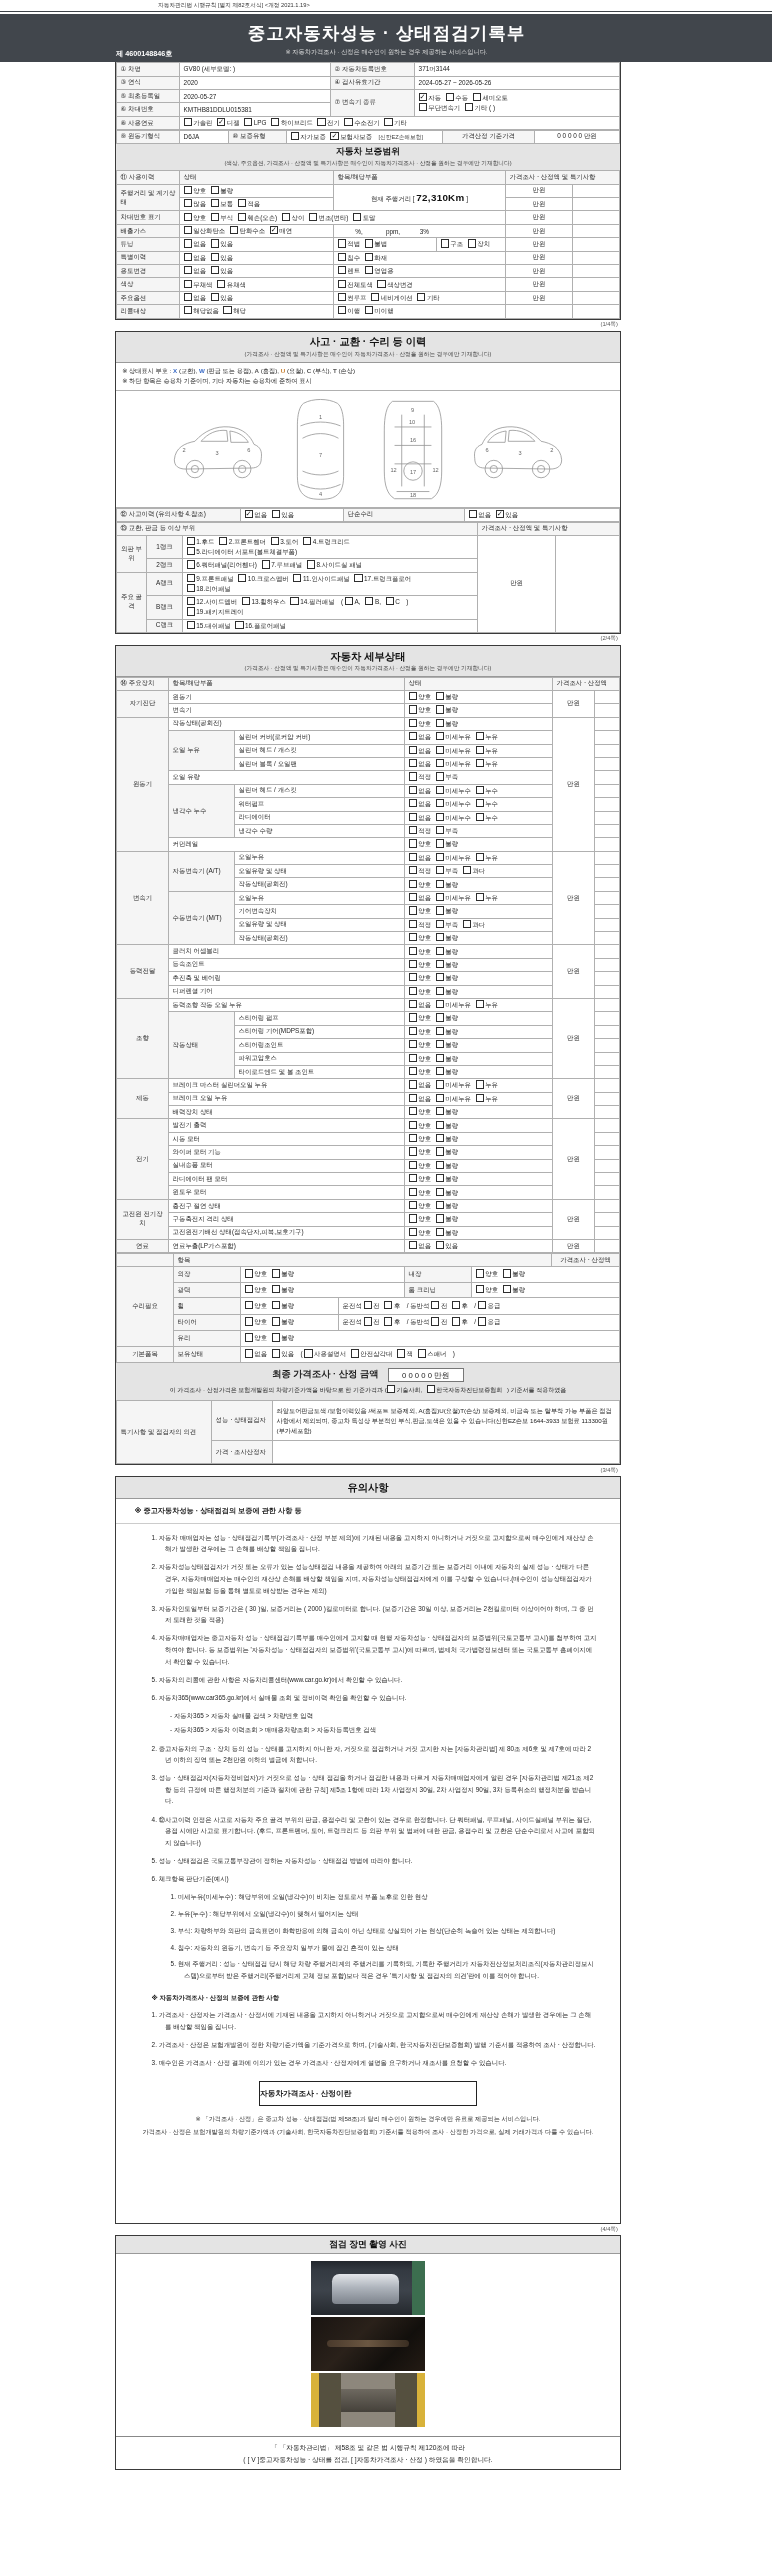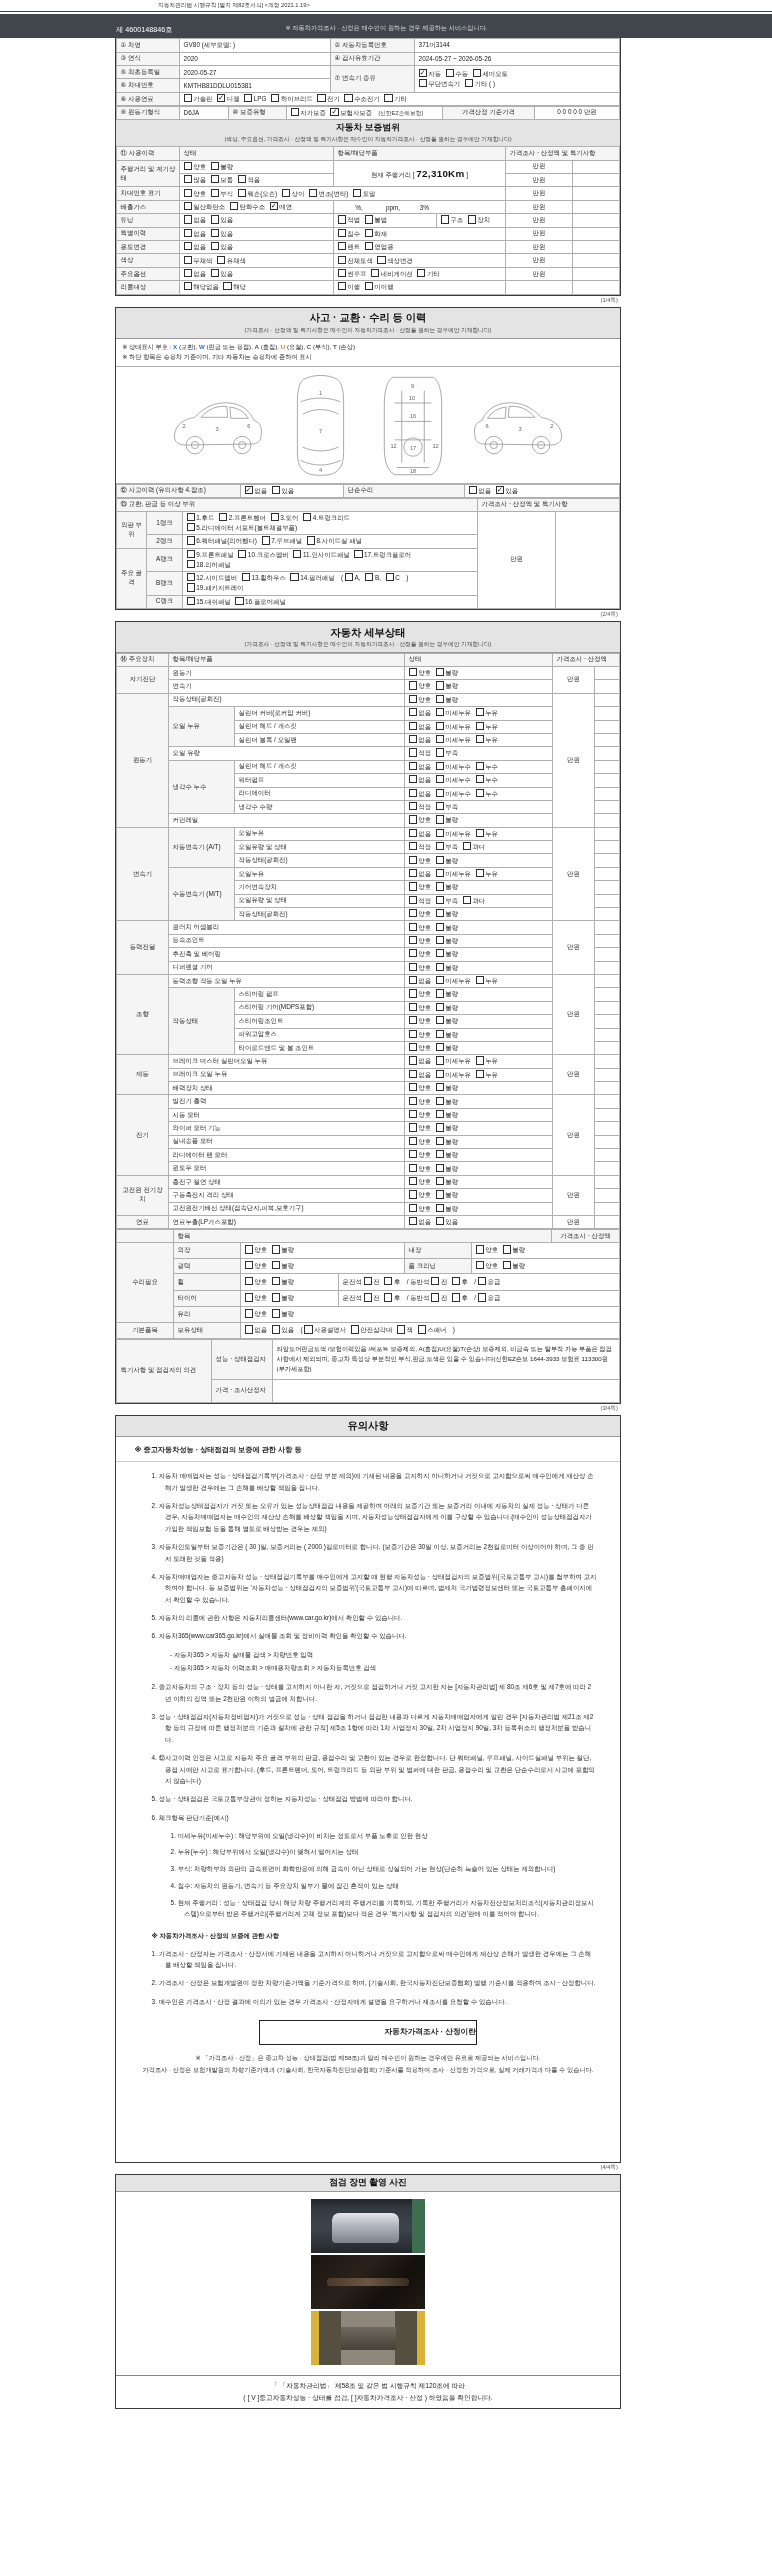--- a/index.html
+++ b/index.html
@@ -80,6 +80,7 @@
 <div class="top-rule"></div>
 
 <div class="hdr">
+  <div class="t">중고자동차성능 · 상태점검기록부</div>
   <div class="n">※ 자동차가격조사 · 산정은 매수인이 원하는 경우 제공하는 서비스입니다.</div>
   <div class="doc">제 4600148846호</div>
 </div>

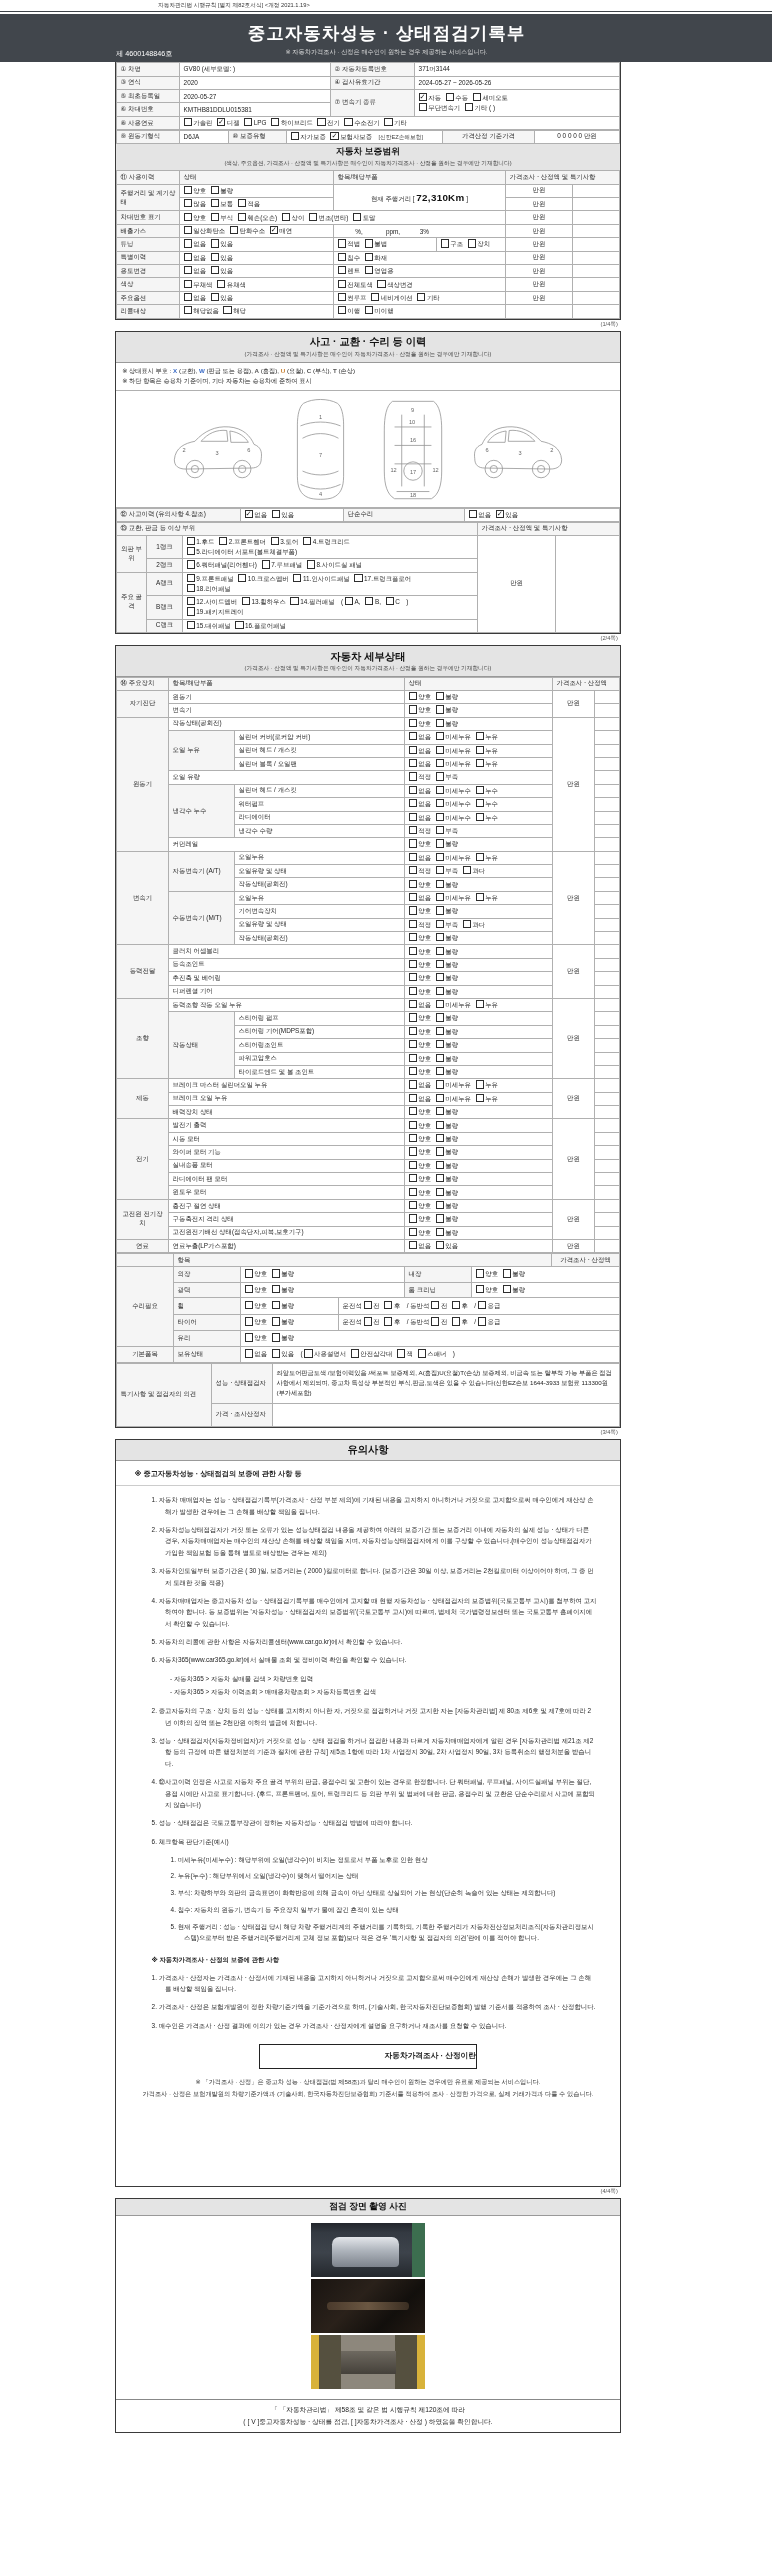--- a/index.html
+++ b/index.html
@@ -13,7 +13,7 @@
   .hdr .t{text-align:center;font-size:17.5px;font-weight:bold;letter-spacing:1px}
   .hdr .s{text-align:center;font-size:9.8px;margin-top:2.6px}
   .hdr .n{text-align:center;font-size:6.2px;color:#dcdcdc;margin-top:2.6px}
-  .hdr .doc{position:absolute;left:116px;bottom:2.6px;font-size:7.2px;font-weight:normal}
+  .hdr .doc{position:absolute;left:116px;bottom:2.6px;font-size:7.2px;font-weight:bold}
   .wrap{margin-left:115px;width:506px}
   .blk{border:1px solid #3a3a3a;background:#fff;box-sizing:border-box}
   .band{background:#e4e4e4;text-align:center;padding:3.6px 0 3.1px;border-bottom:0.5px solid #999}

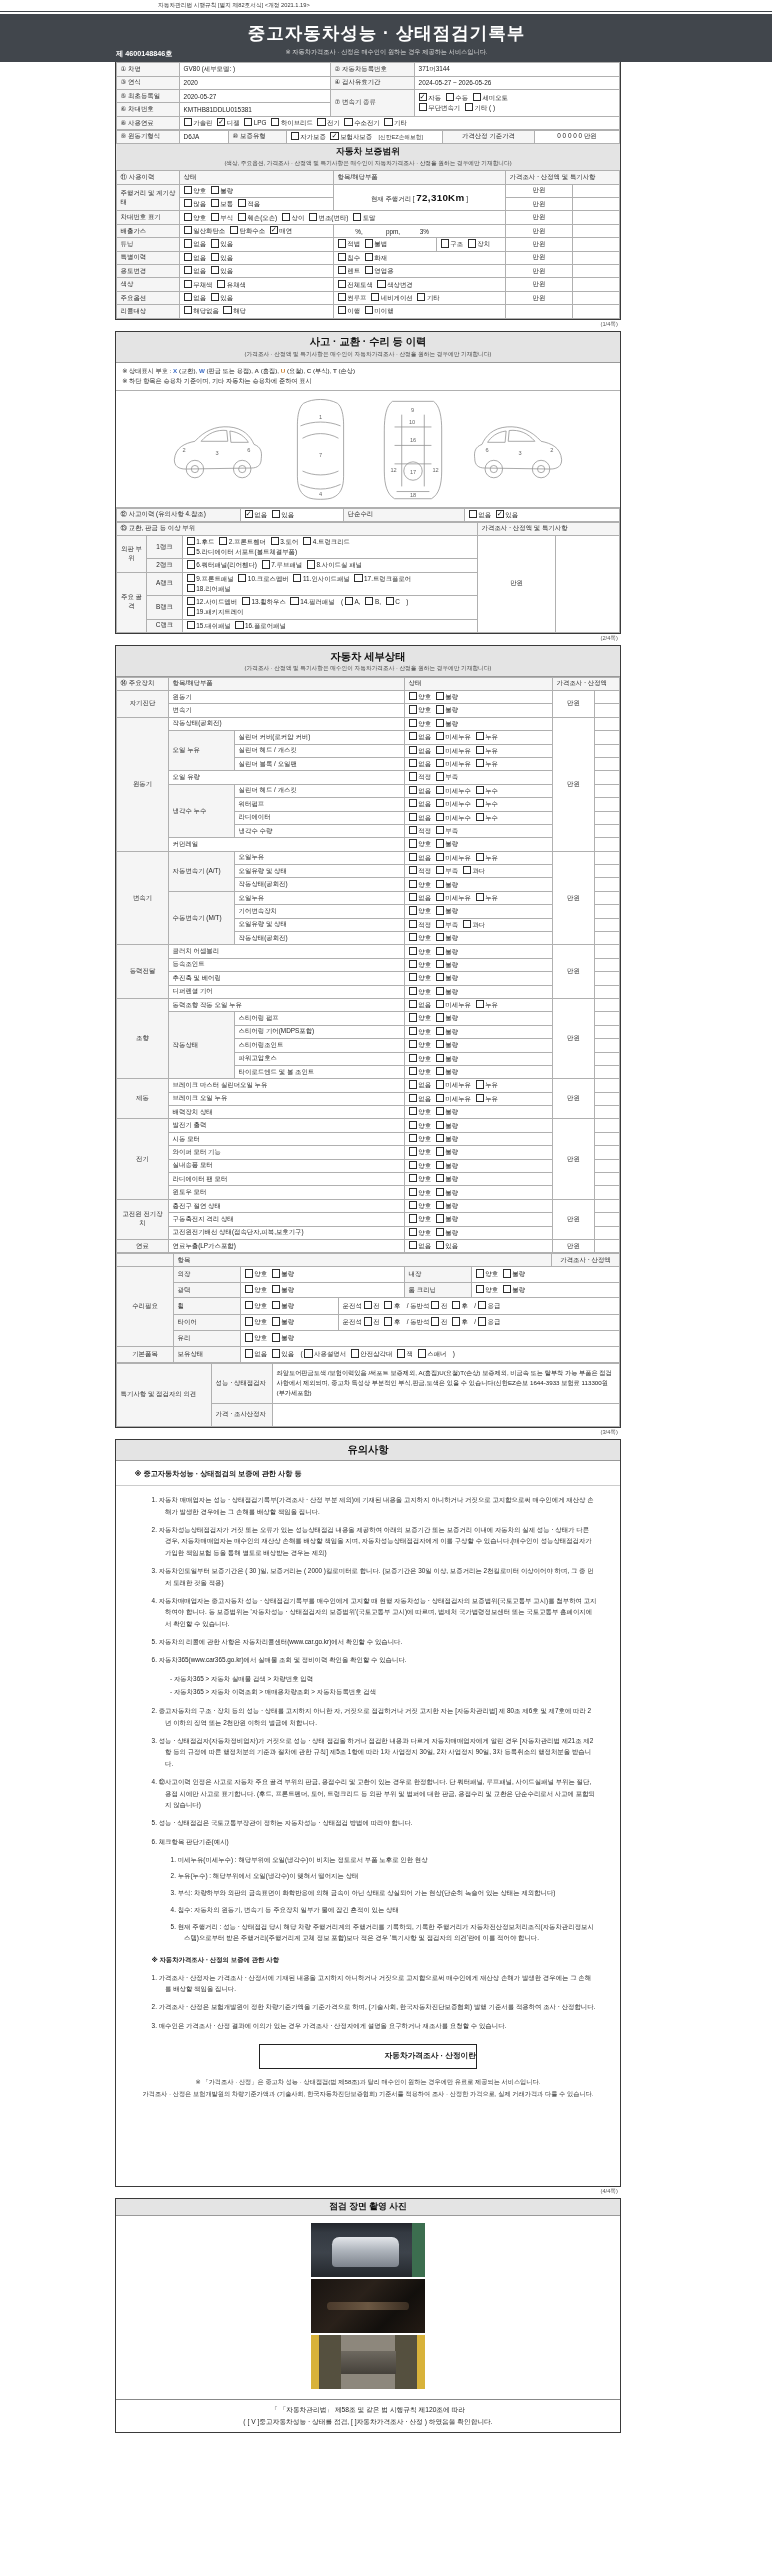--- a/index.html
+++ b/index.html
@@ -723,6 +723,14 @@
     </tbody>
       </table>
 
+    <div class="band small" style="padding:5.2px 0">
+      <span style="font-size:9.3px;font-weight:bold">최종 가격조사 · 산정 금액</span>
+      &nbsp;&nbsp;
+      <span style="font-size:7.7px;border:0.5px solid #777;background:#fff;padding:1.5px 13.4px">0 0 0 0 0 만원</span>
+      <div style="font-size:6px;margin-top:3.1px">
+        <span>이 가격조사 · 산정가격은 보험개발원의 차량기준가액을 바탕으로 한 기준가격과 (</span><span><span class="opt"><span class="cb"></span>기술사회,</span><span class="opt"><span class="cb"></span>한국자동차진단보증협회</span></span><span>) 기준서를 적용하였음</span>
+      </div>
+    </div>
     <table>
       <colgroup>
           <col style="width:95px">

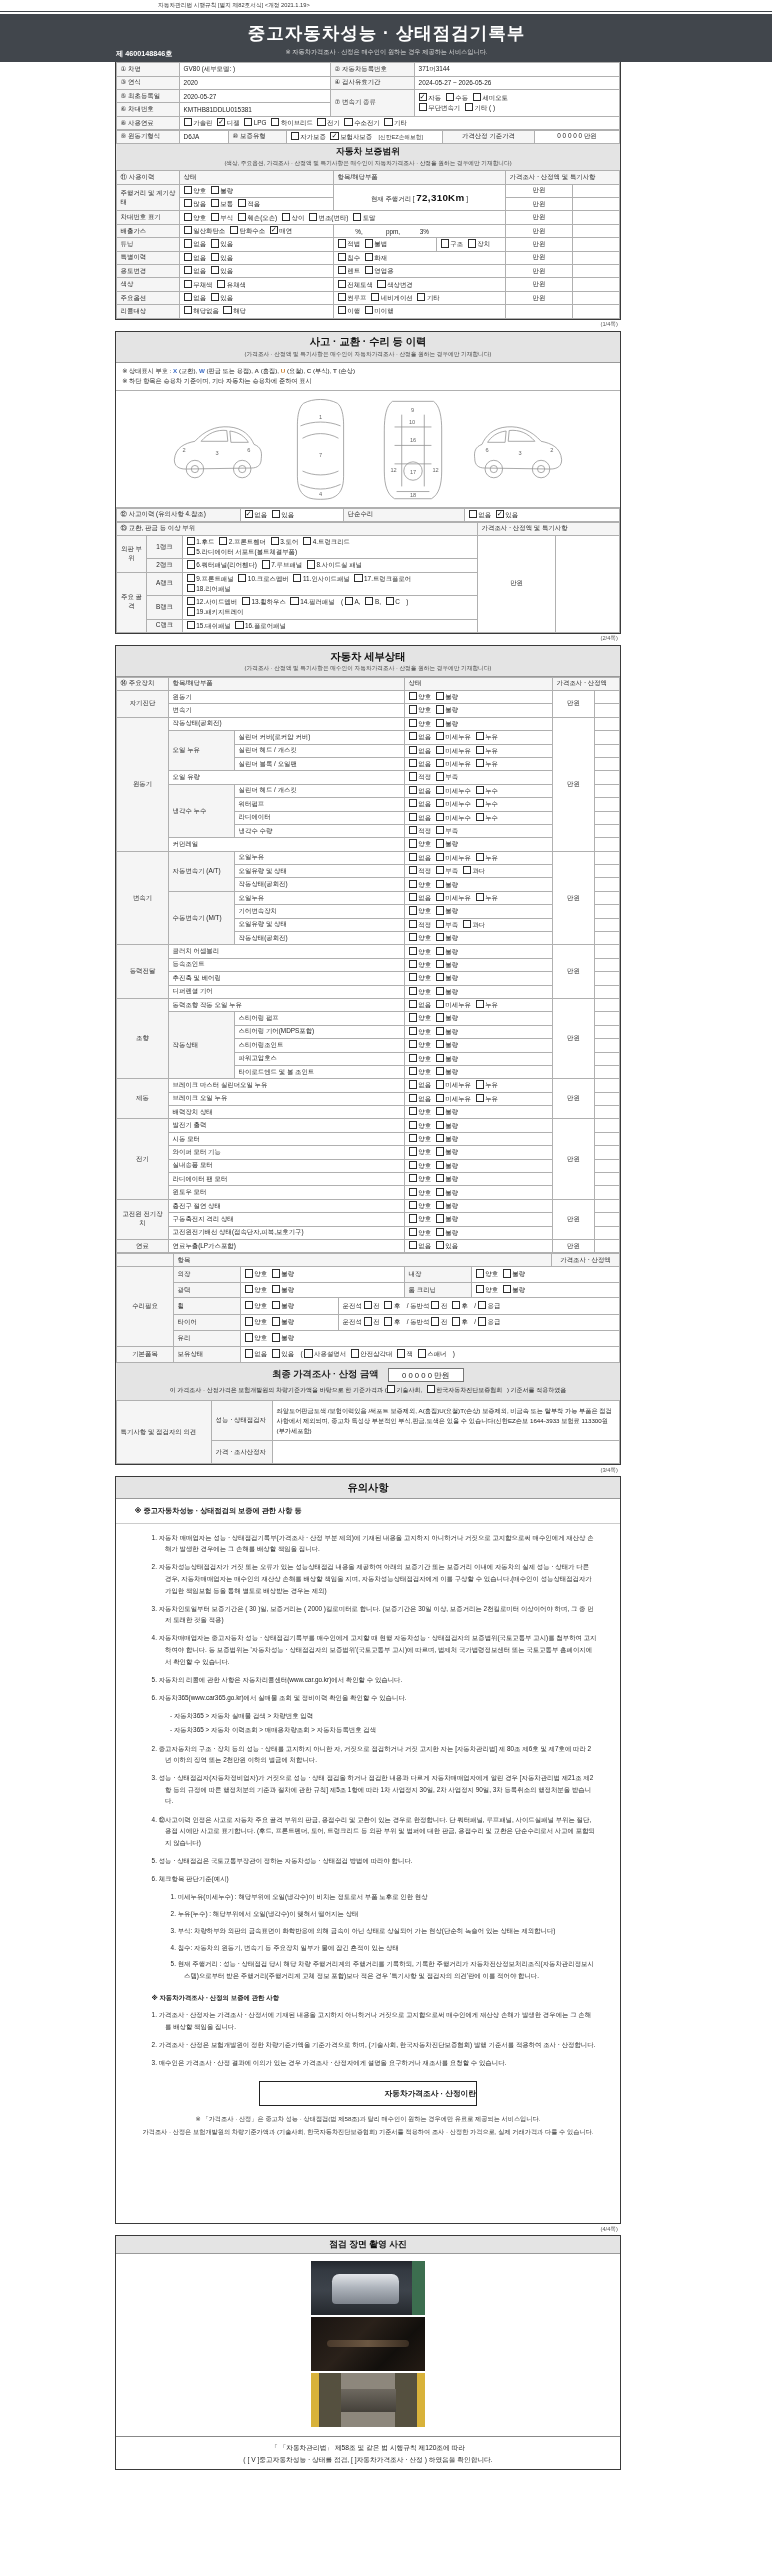--- a/index.html
+++ b/index.html
@@ -46,7 +46,7 @@
   .nb{padding-left:31px;margin-bottom:2.1px}
   .nsub{padding-left:45px;text-indent:-13.4px;margin-bottom:5.2px}
   .nh{font-weight:bold;margin:10.3px 0 6.2px;padding-left:12.4px}
-  .nbox{width:216px;margin:12.4px auto 7.2px;border:1px solid #222;text-align:right;
+  .nbox{width:216px;margin:12.4px auto 7.2px;border:1px solid #222;text-align:left;
         font-weight:bold;font-size:7.7px;padding:4.6px 0}
   .nclose{text-align:center;font-size:6.2px;color:#333;margin:1.5px 0}
   

